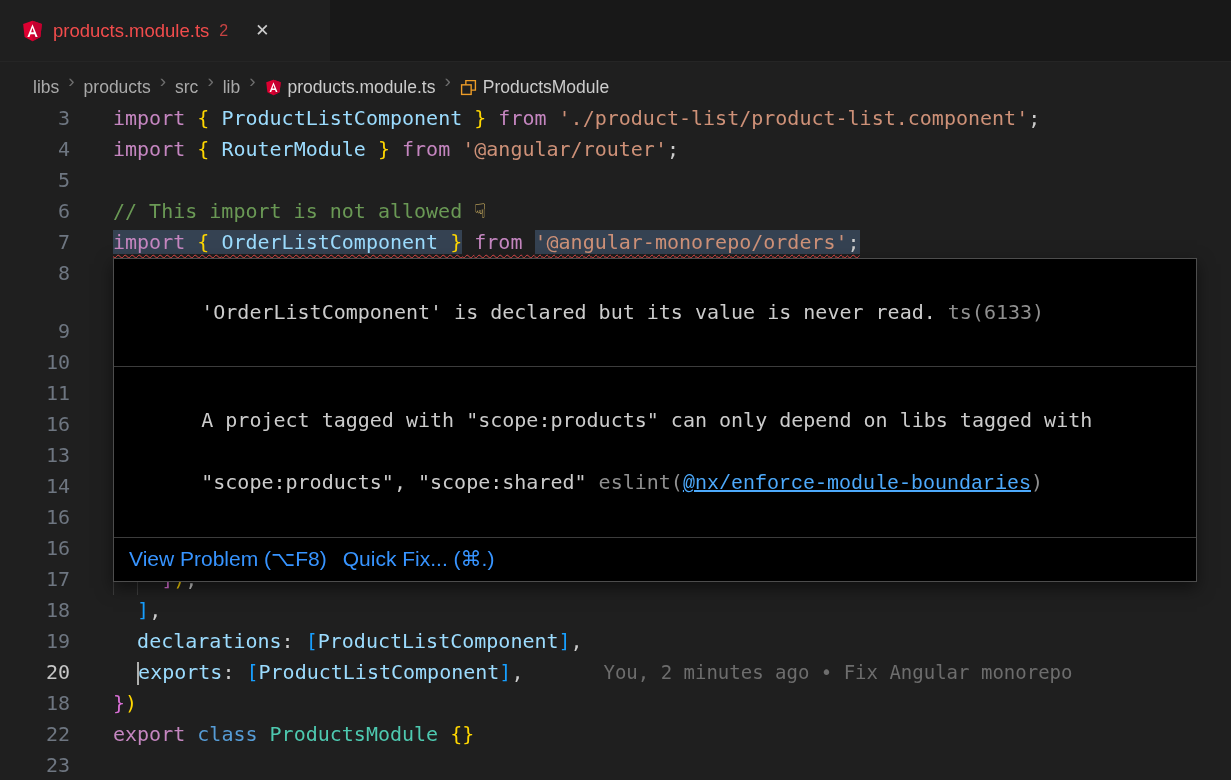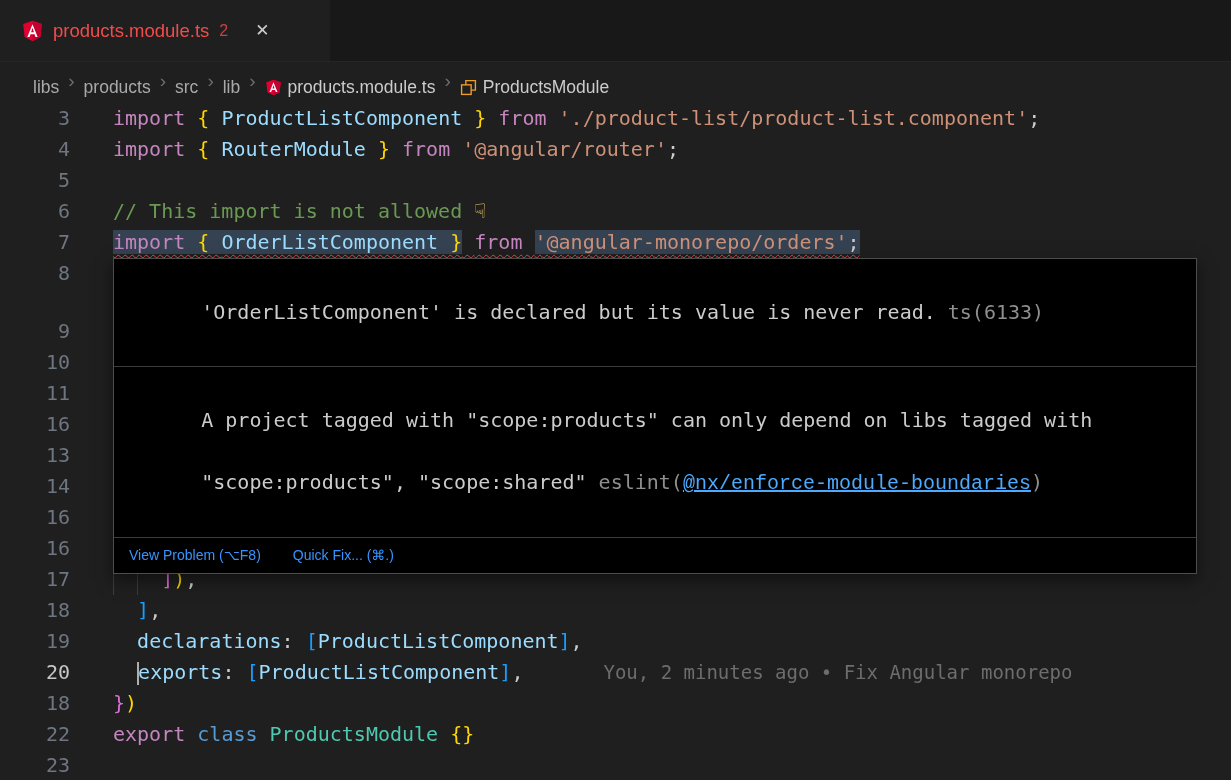--- a/index.html
+++ b/index.html
@@ -71,8 +71,8 @@
   .hv-kw   { color:#569cd6; }
   .hv-str  { color:#ce9178; }
   .hv-link { color:#4daafc; text-decoration:underline; cursor:pointer;font-family:Liberation Mono, monospace; }
-  .hv-actions { display:flex; gap:32px; padding:9px 15px 10px;
-                font-family:"Liberation Sans",sans-serif; font-size:14px; }
+  .hv-actions { display:flex; gap:16px; padding:9px 15px 10px;
+                font-family:"Liberation Sans",sans-serif; font-size:21px; }
   .hv-action { color:#3794ff; cursor:pointer; text-decoration:none; }
 </style>
 </head>

